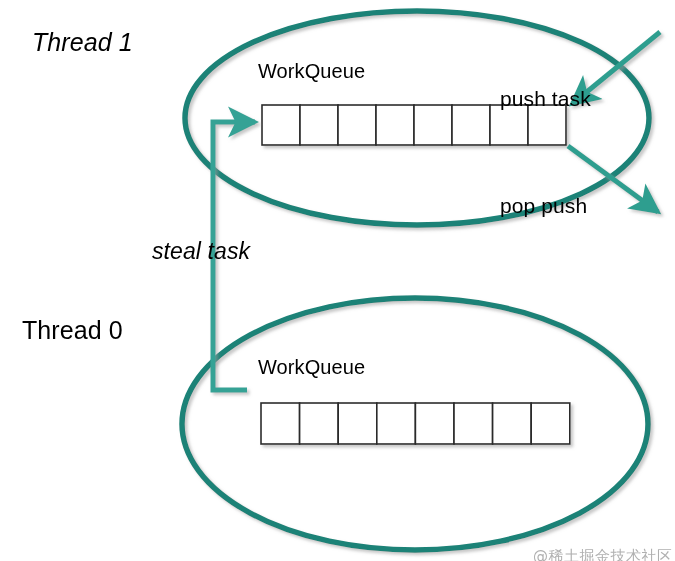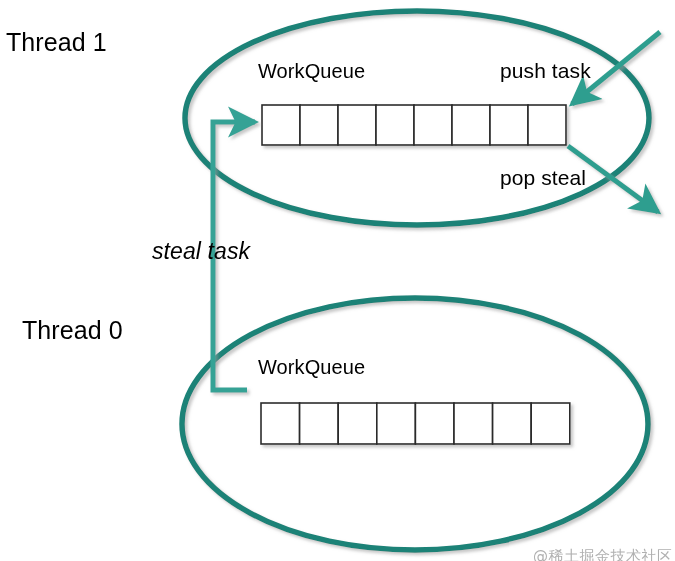--- a/index.html
+++ b/index.html
@@ -46,7 +46,7 @@
     letter-spacing: 0.1px;
     font-style: italic;
   }
-  #thread1-label { left: 6px; top: 30px; }
+  #thread1-label { left: 32px; top: 30px; font-style: italic; }
   #thread0-label { left: 22px; top: 318px; }
   #wq-top-label  { left: 258px; top: 61px; }
   #wq-bot-label  { left: 258px; top: 357px; }

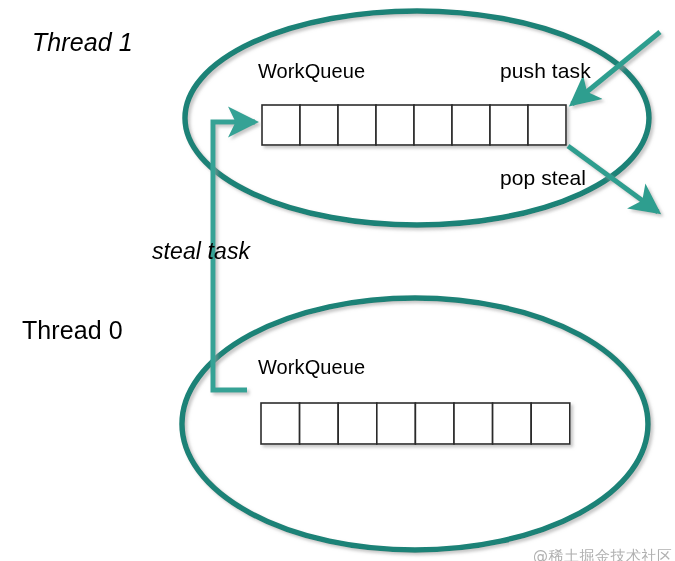--- a/index.html
+++ b/index.html
@@ -40,6 +40,7 @@
   .op-lbl {
     font-size: 21px;
     letter-spacing: 0.1px;
+    margin-top: 28px;
   }
   .steal-lbl {
     font-size: 23px;

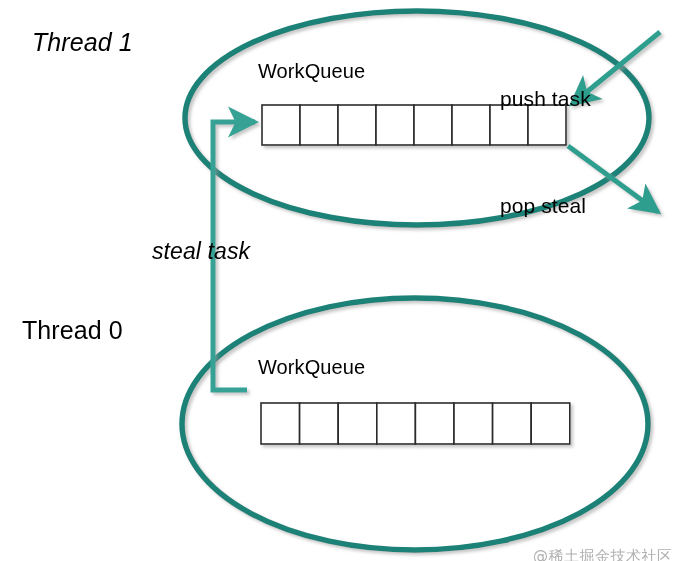--- a/index.html
+++ b/index.html
@@ -126,7 +126,7 @@
 
   <div class="lbl op-lbl" id="push-label">push task</div>
 
-  <div class="lbl op-lbl" id="pop-label">pop steal</div>
+  <div class="lbl op-lbl" id="pop-label">pop push</div>
 
   <div class="lbl steal-lbl" id="steal-label">steal task</div>
 

